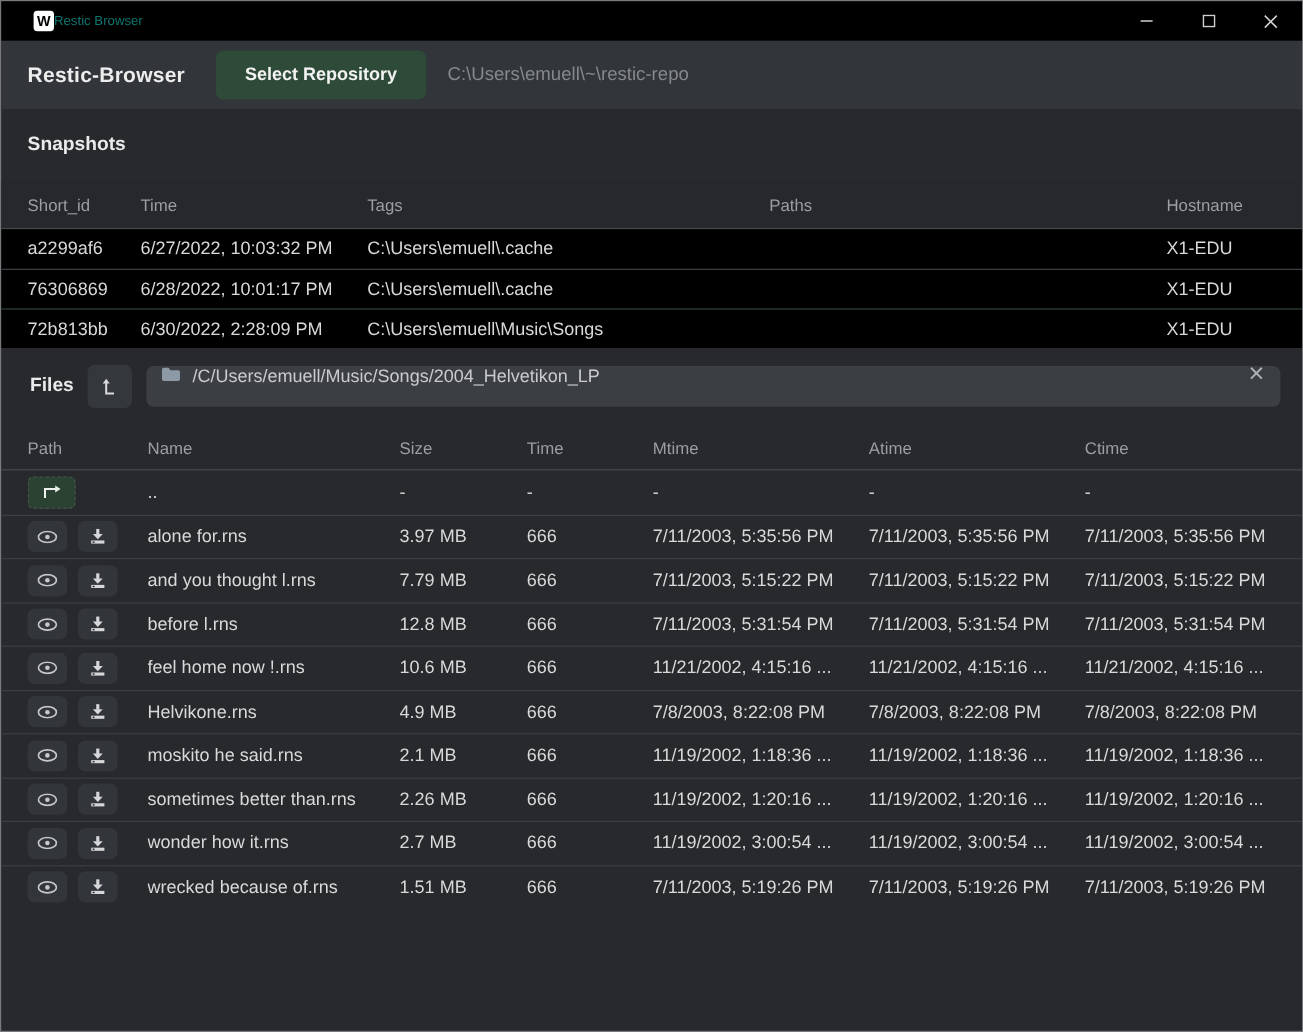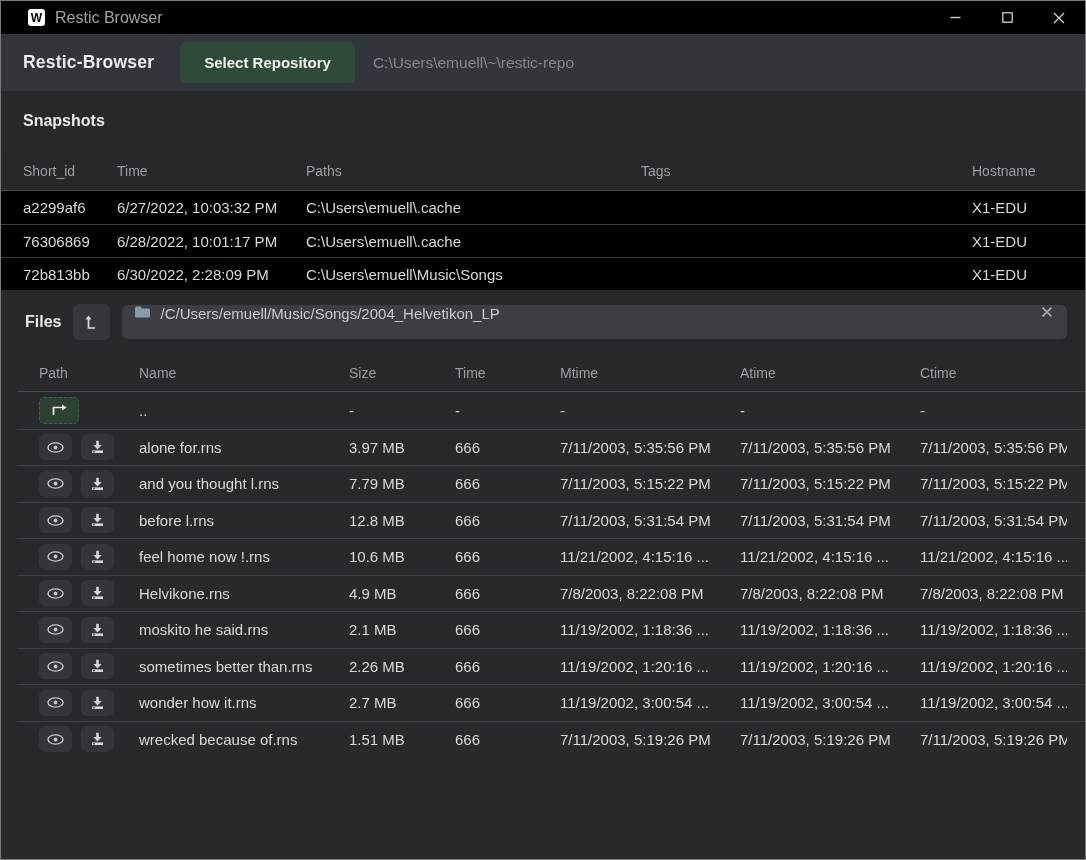--- a/index.html
+++ b/index.html
@@ -13,7 +13,7 @@
   .titlebar { height:33px; background:#000; display:flex; align-items:center; }
   .app-icon { width:17px; height:17px; background:#fff; border-radius:3px; margin-left:27px;
     display:flex; align-items:center; justify-content:center; font-weight:bold; font-size:12px; color:#000; }
-  .titlebar-title { margin-left:10px; font-size:16px; color:#a3a3a3; }
+  .titlebar-title { font-size:11px; color:#0f766e; }
   .win-controls { margin-left:auto; display:flex; height:100%; }
   .win-btn { width:52px; height:100%; display:flex; align-items:center; justify-content:center; background:transparent; border:none; cursor:pointer; }
   .win-btn svg { display:block; }

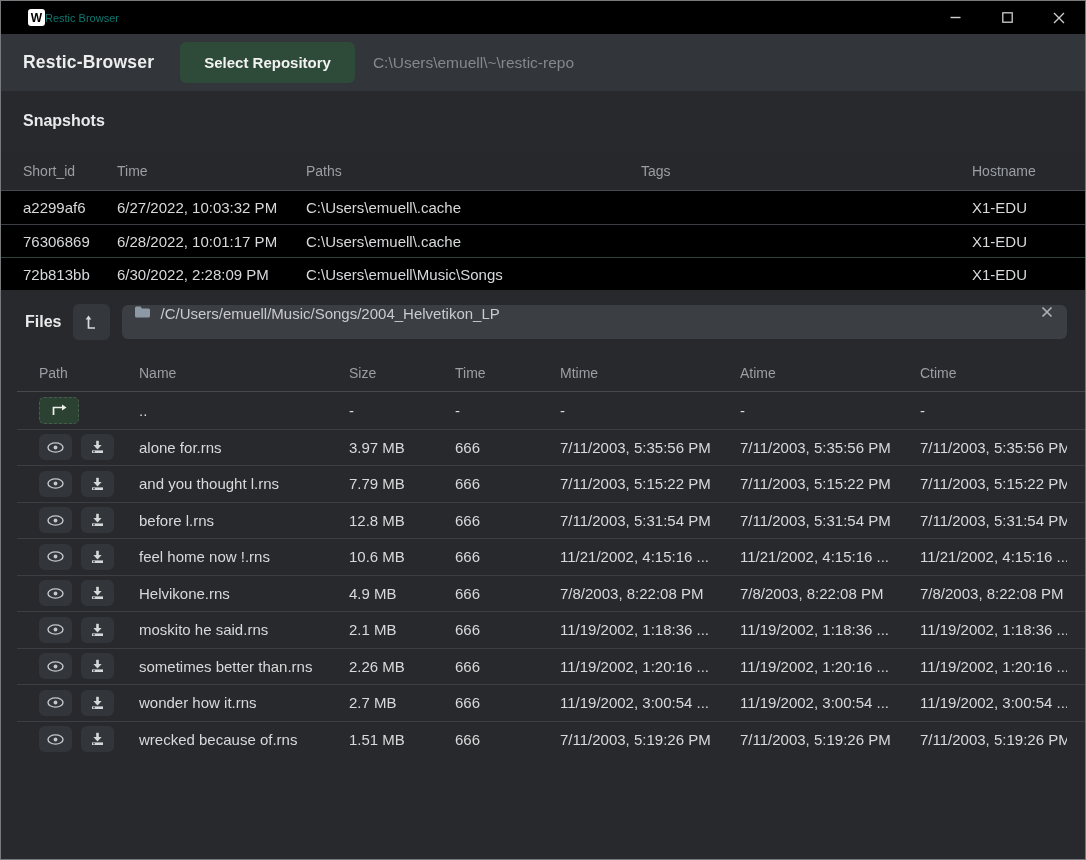--- a/index.html
+++ b/index.html
@@ -96,8 +96,8 @@
   <div class="snap-grid snap-header">
     <div class="th">Short_id</div>
     <div class="th">Time</div>
+    <div class="th">Tags</div>
     <div class="th">Paths</div>
-    <div class="th">Tags</div>
     <div class="th">Hostname</div>
   </div>
 

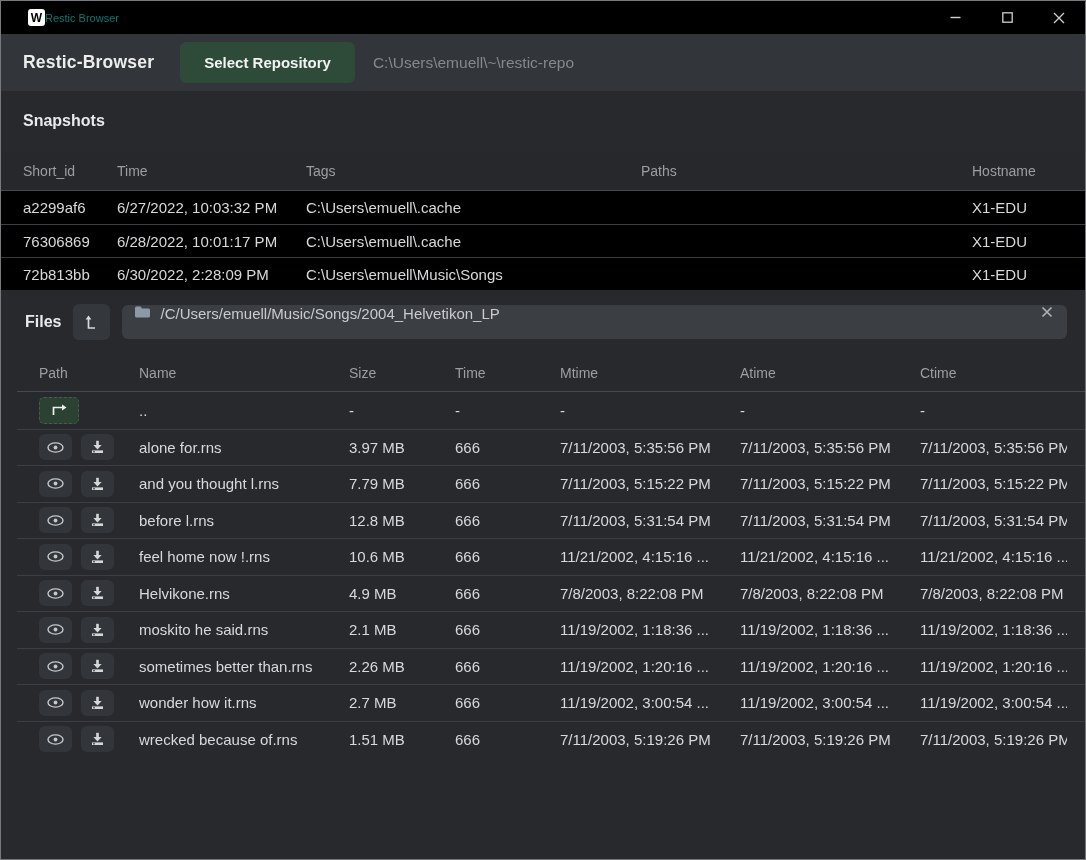--- a/index.html
+++ b/index.html
@@ -44,7 +44,7 @@
     font-family:inherit; margin-left:9px; }
   .clear-btn { background:transparent; border:none; color:#aeb1b5; font-size:16px; cursor:pointer; padding:0 2px; line-height:1; }
   
-  .files-grid { display:grid; grid-template-columns:100px 210px 106px 105px 180px 180px 1fr; align-items:center; padding:0 18px 0 22px;margin-left:16px; }
+  .files-grid { display:grid; grid-template-columns:100px 210px 106px 105px 180px 180px 1fr; align-items:center; padding:0 18px 0 22px; }
   .files-header { margin-top:14px; height:38px; border-bottom:1px solid #46494d; }
   .files-header .th { font-size:14px; color:#9b9ea2; }
   .file-row { height:36.5px; }

